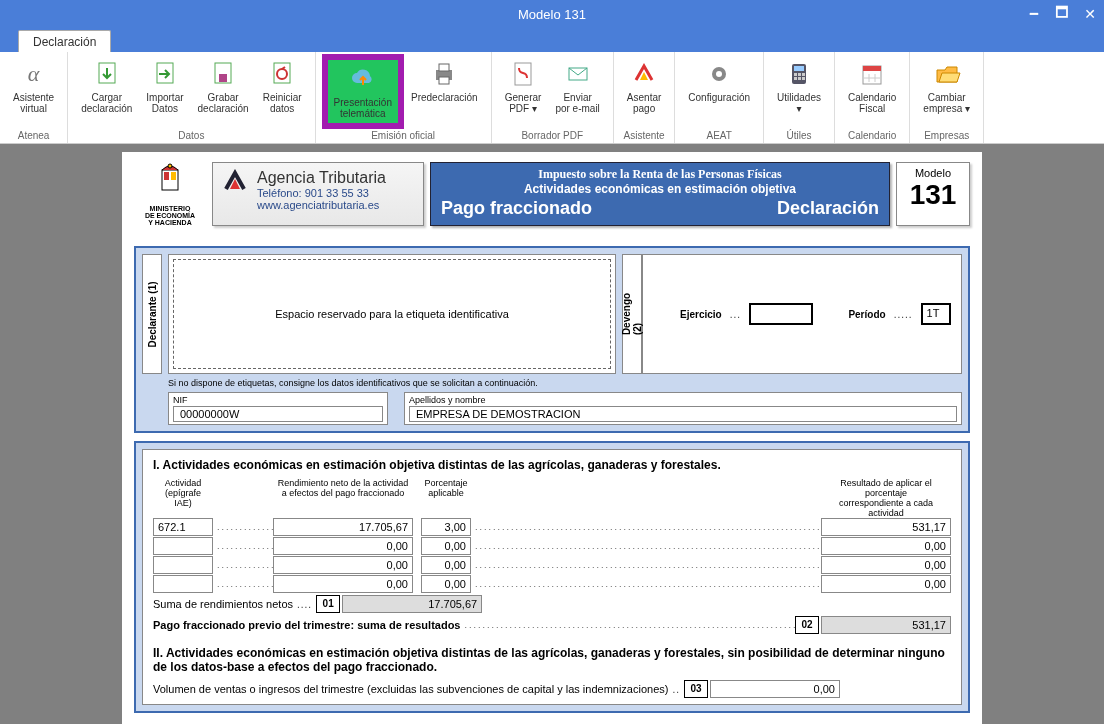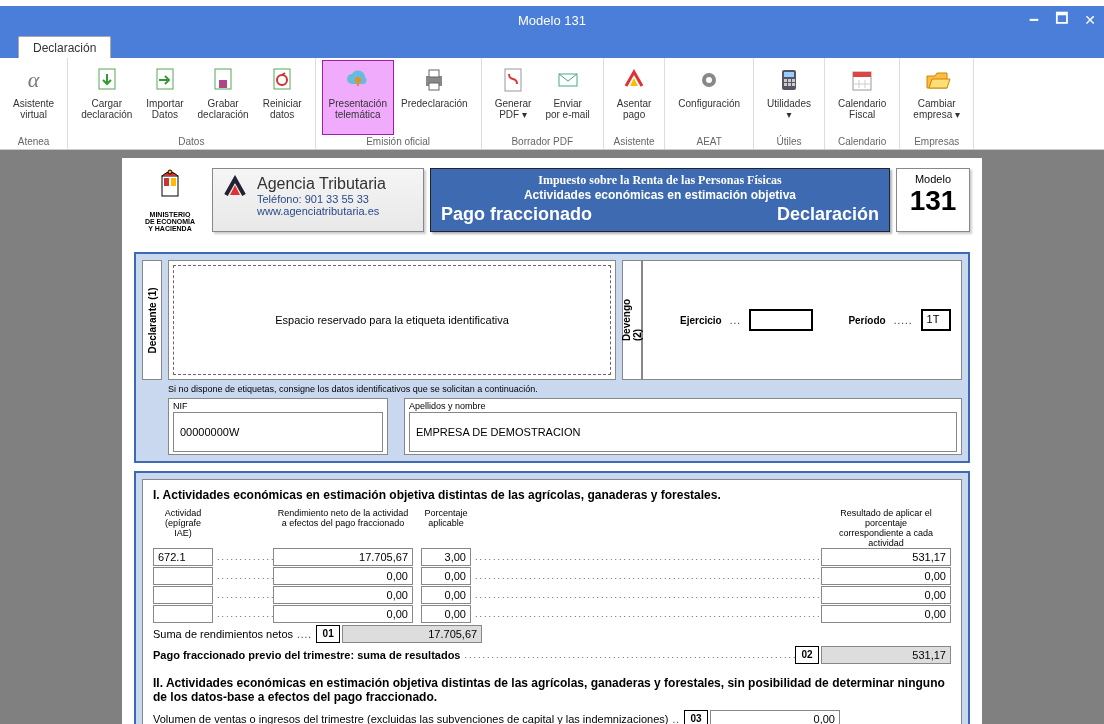--- a/index.html
+++ b/index.html
@@ -5,7 +5,7 @@
 * { margin: 0; padding: 0; box-sizing: border-box; font-family: "Segoe UI", Tahoma, sans-serif; }
 body { background: #fff; width: 1104px; height: 724px; overflow: hidden; position: relative; }
 
-.titlebar { background: #4a7ed8; height: 28px; display: flex; align-items: center; justify-content: center; position: relative; color: #fff; font-size: 13px; margin-top: 6px; }
+.titlebar { background: #4a7ed8; height: 28px; display: flex; align-items: center; justify-content: center; position: relative; color: #fff; font-size: 13px; }
 .titlebar .controls { position: absolute; right: 0; top: 0; display: flex; height: 28px; }
 .titlebar .controls div { width: 28px; display: flex; align-items: center; justify-content: center; cursor: pointer; font-size: 14px; }
 

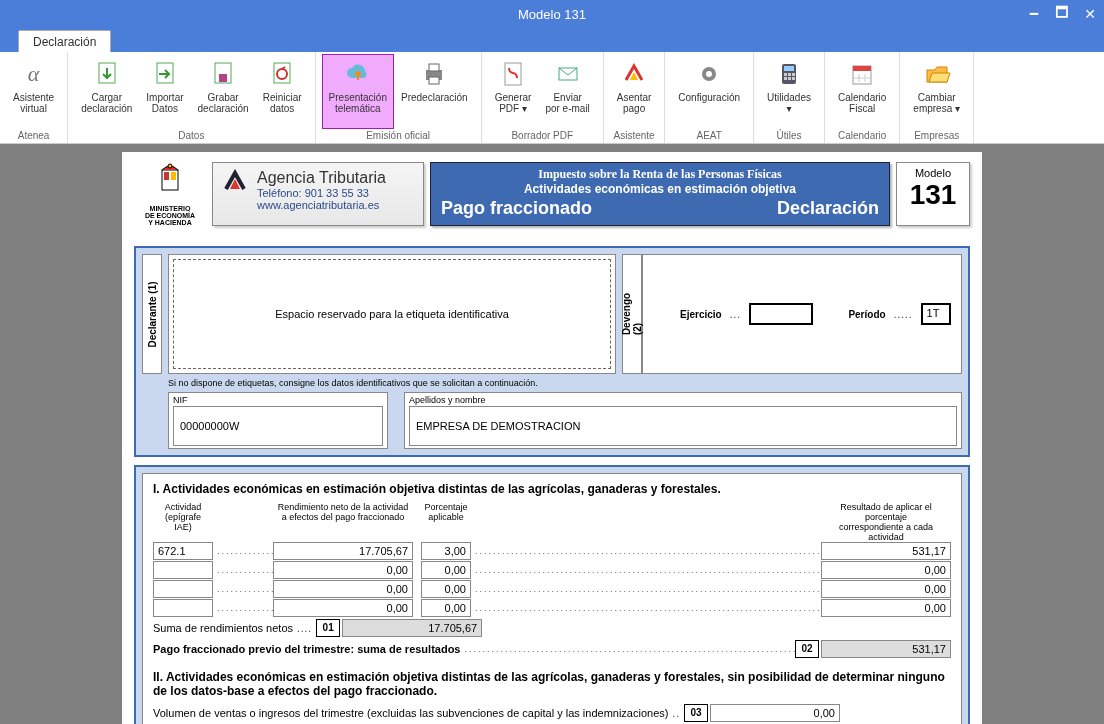--- a/index.html
+++ b/index.html
@@ -17,7 +17,7 @@
 .rgroup-items { display: flex; flex: 1; }
 .rgroup-label { font-size: 10px; color: #666; text-align: center; padding: 1px 0; }
 .ritem { display: flex; flex-direction: column; align-items: center; justify-content: flex-start; padding: 3px 6px; cursor: pointer; min-width: 48px; text-align: center; border: 1px solid transparent; }
-.ritem.selected { background: #f0abfc; border: 1px solid #a21caf; }
+.ritem.selected { background: #22c55e; border: 6px solid #a21caf; }
 .ritem .icon { width: 32px; height: 32px; display: flex; align-items: center; justify-content: center; font-size: 22px; }
 .ritem .lbl { font-size: 10px; color: #333; line-height: 11px; margin-top: 2px; }
 

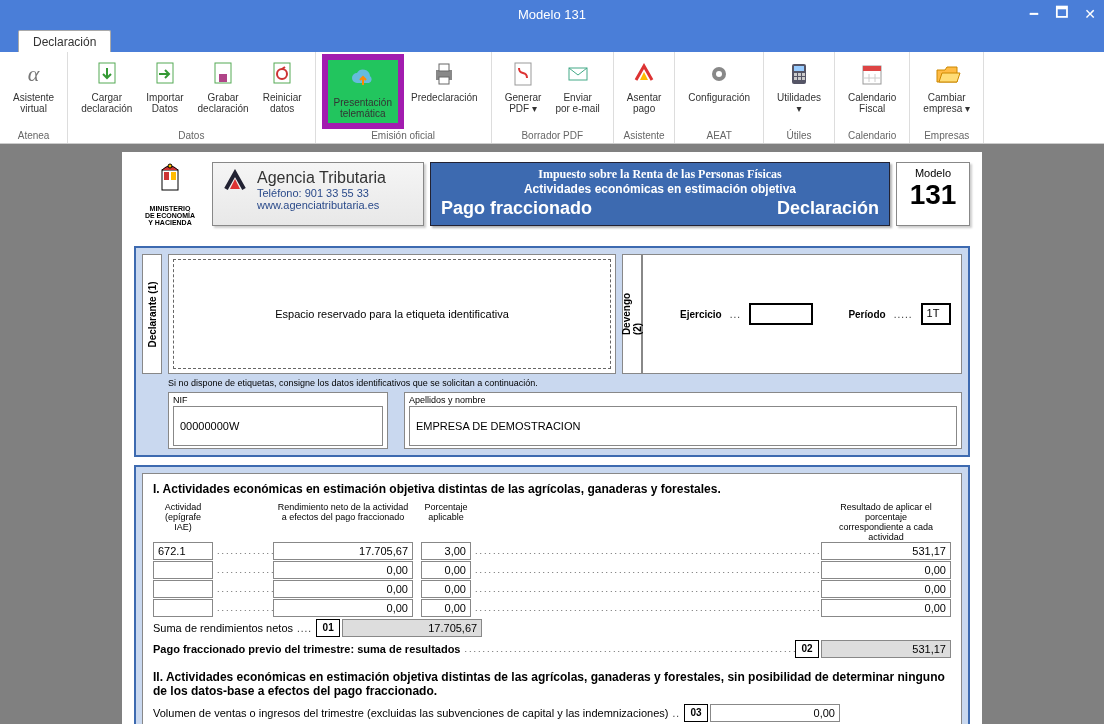--- a/index.html
+++ b/index.html
@@ -57,7 +57,7 @@
 .nif-box.small { width: 220px; }
 .nif-box.large { flex: 1; }
 .nif-box .lbl { font-size: 9px; }
-.nif-box .val { border: 1px solid #888; padding: 13px 6px; font-size: 11px; background:#fff; margin-top:1px;}
+.nif-box .val { border: 1px solid #888; padding: 1px 6px; font-size: 11px; background:#fff; margin-top:1px;}
 
 .sect-title { font-size: 12px; font-weight: bold; margin: 2px 0 6px; }
 .grid-hdr { display: flex; font-size: 9px; text-align: center; }

